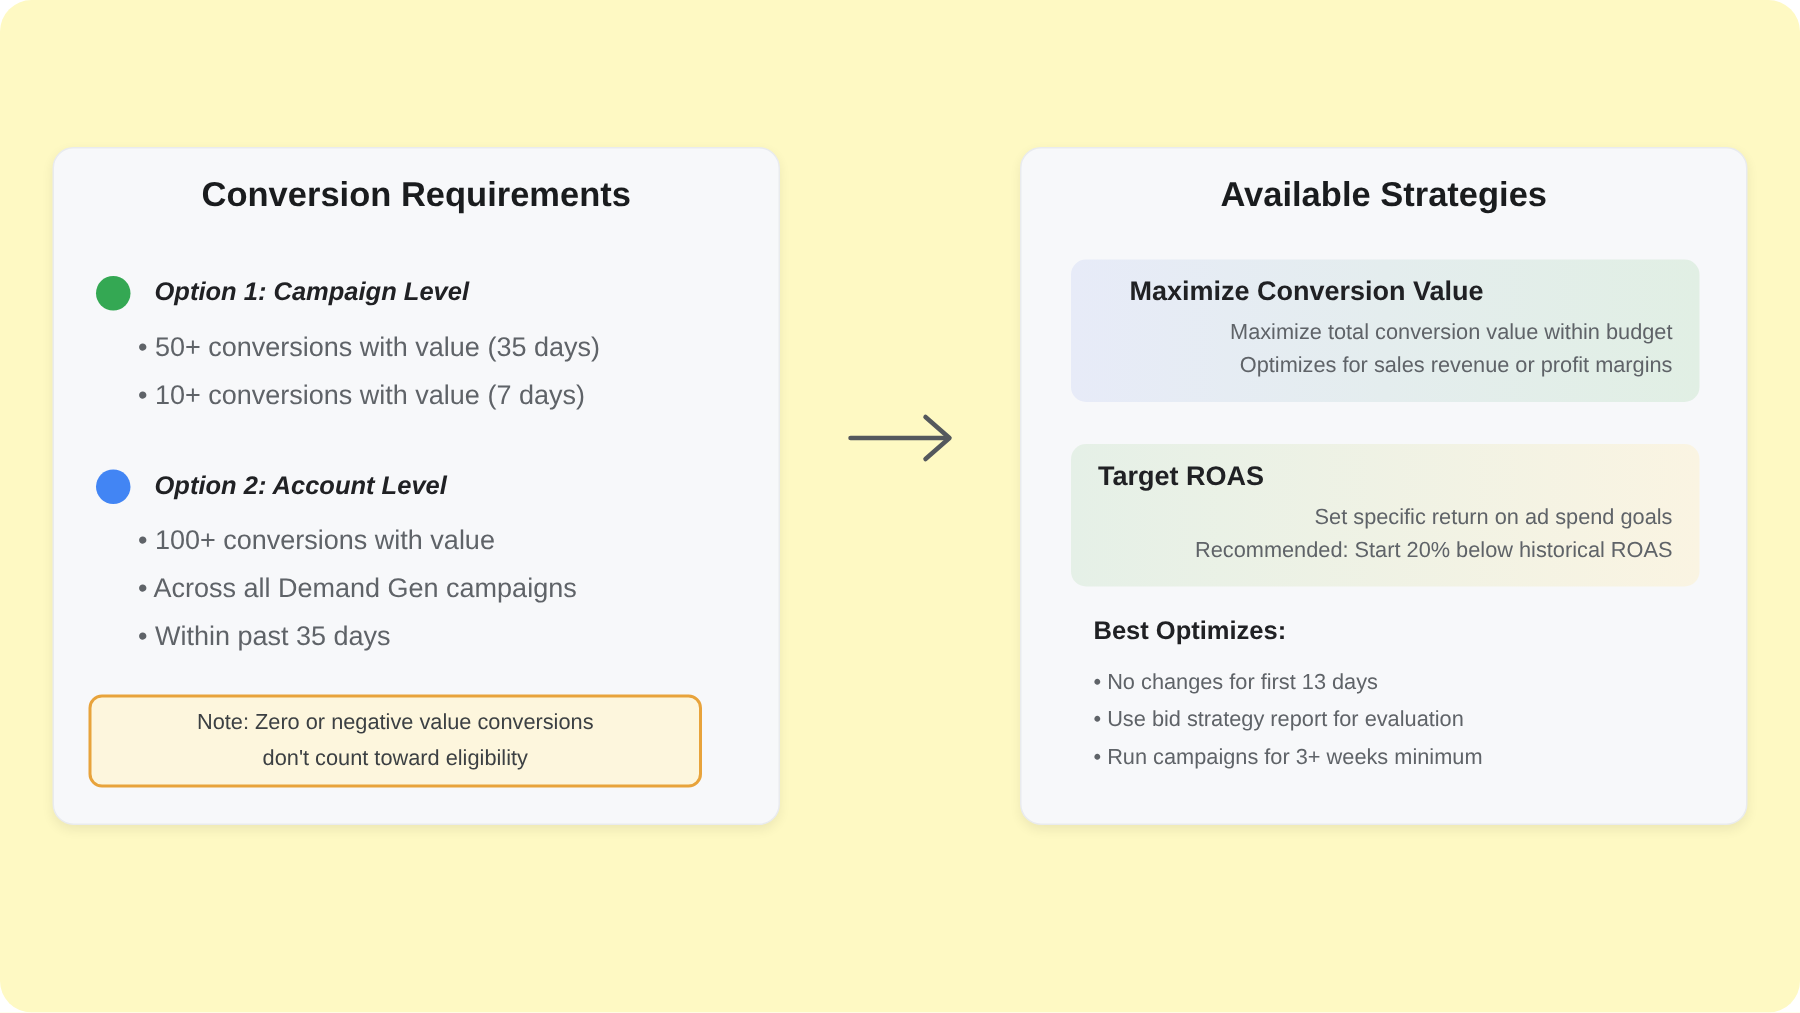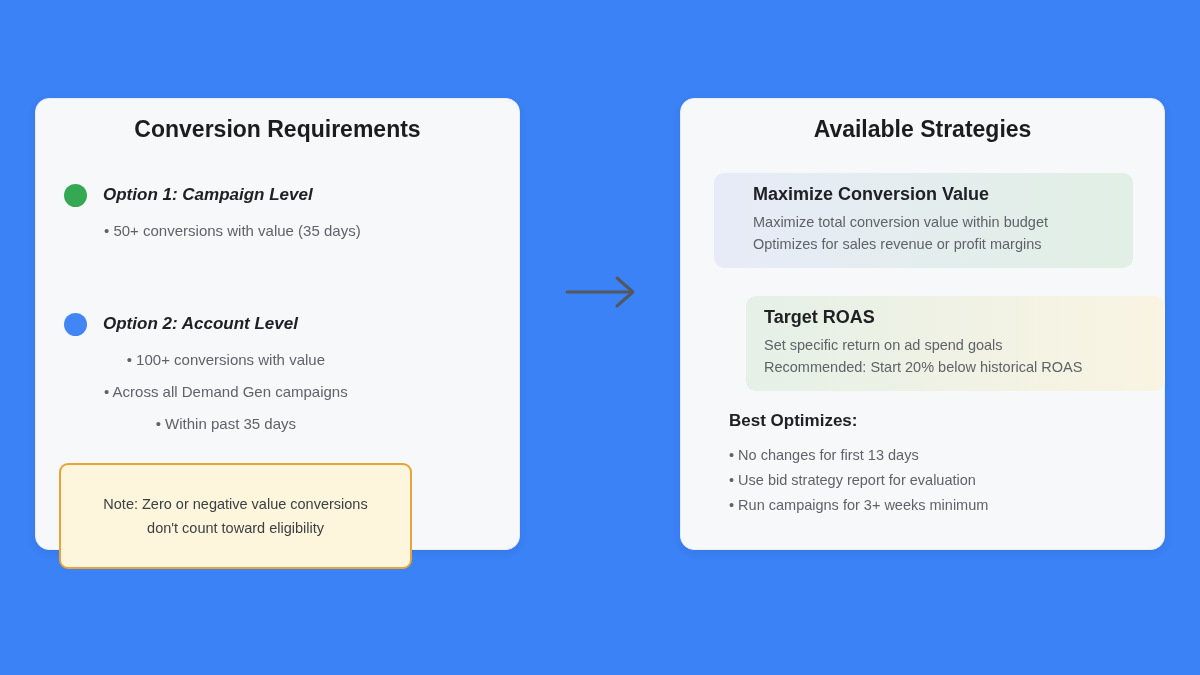--- a/index.html
+++ b/index.html
@@ -15,7 +15,8 @@
     position: relative;
     width: 1200px;
     height: 675px;
-    background: #3b82f6;
+    background: #fef9c3;
+    border-radius: 21px;
   }
   .panel {
     position: absolute;

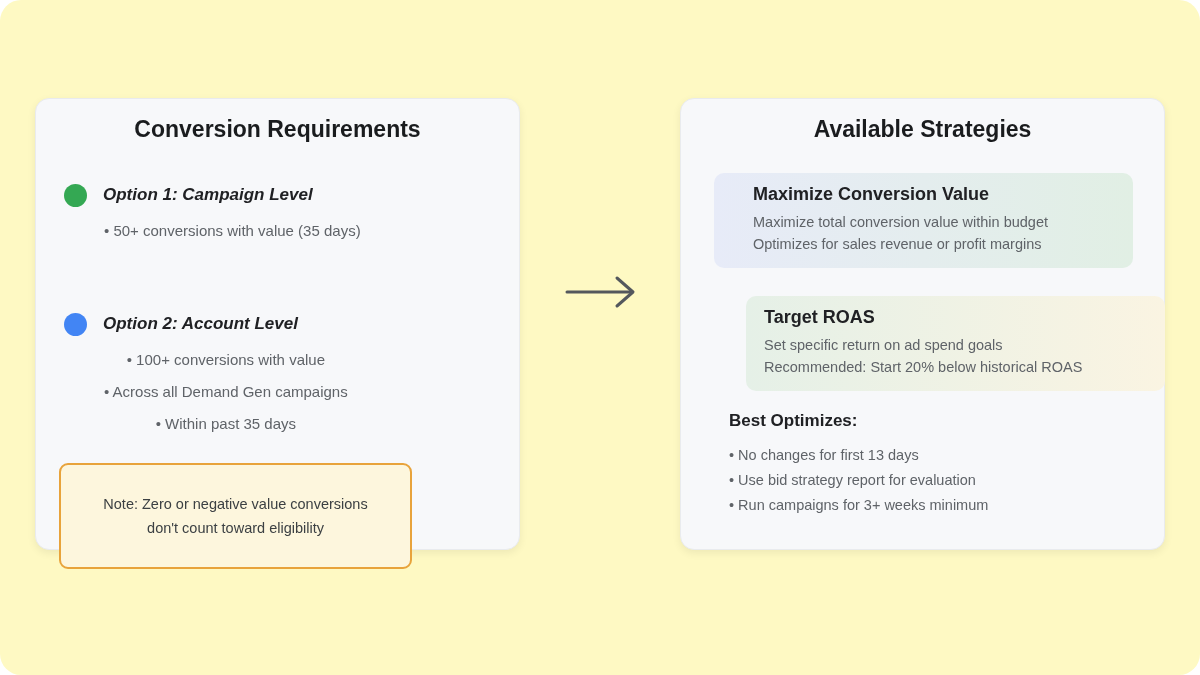--- a/index.html
+++ b/index.html
@@ -67,11 +67,10 @@
   }
   .bullet-list {
     position: absolute;
-    left: 68px;
-    font-size: 15px;
+    left: 56px;
+    font-size: 18px;
     color: #5f6368;
     line-height: 32px;
-    text-align: center;
   }
   .bullets-1 { top: 116px; }
   .bullets-2 { top: 245px; }

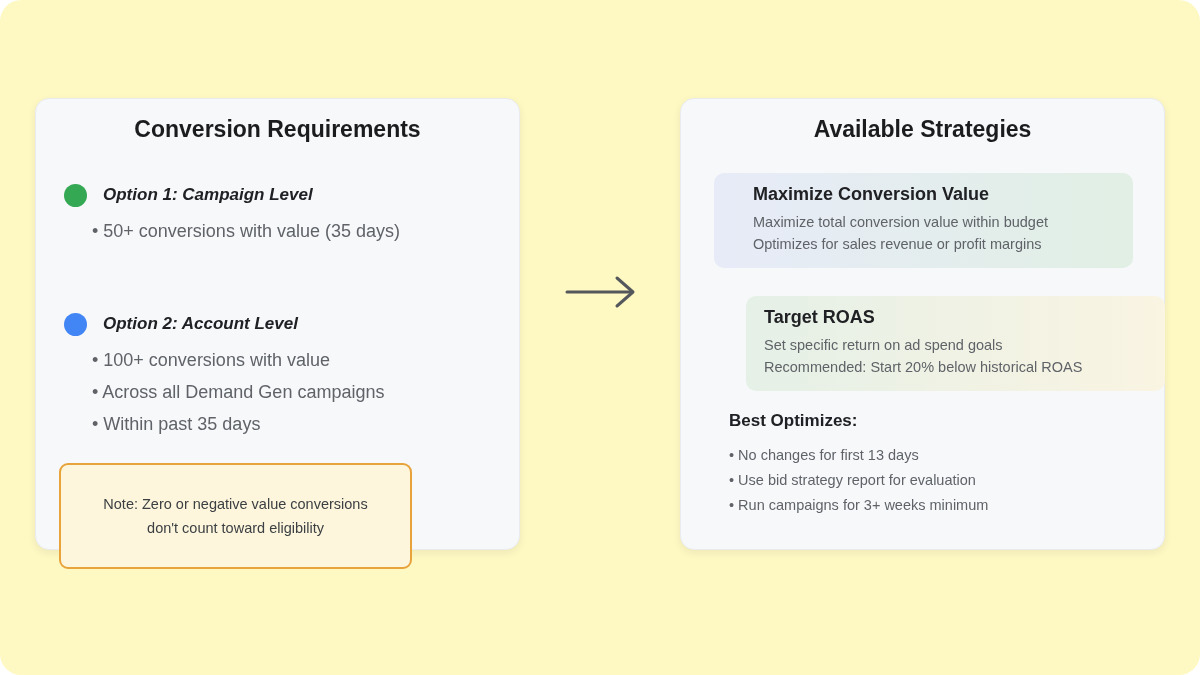--- a/index.html
+++ b/index.html
@@ -125,6 +125,7 @@
     font-size: 14.5px;
     color: #5f6368;
     line-height: 22px;
+    text-align: right;
   }
   .bp-title {
     position: absolute;

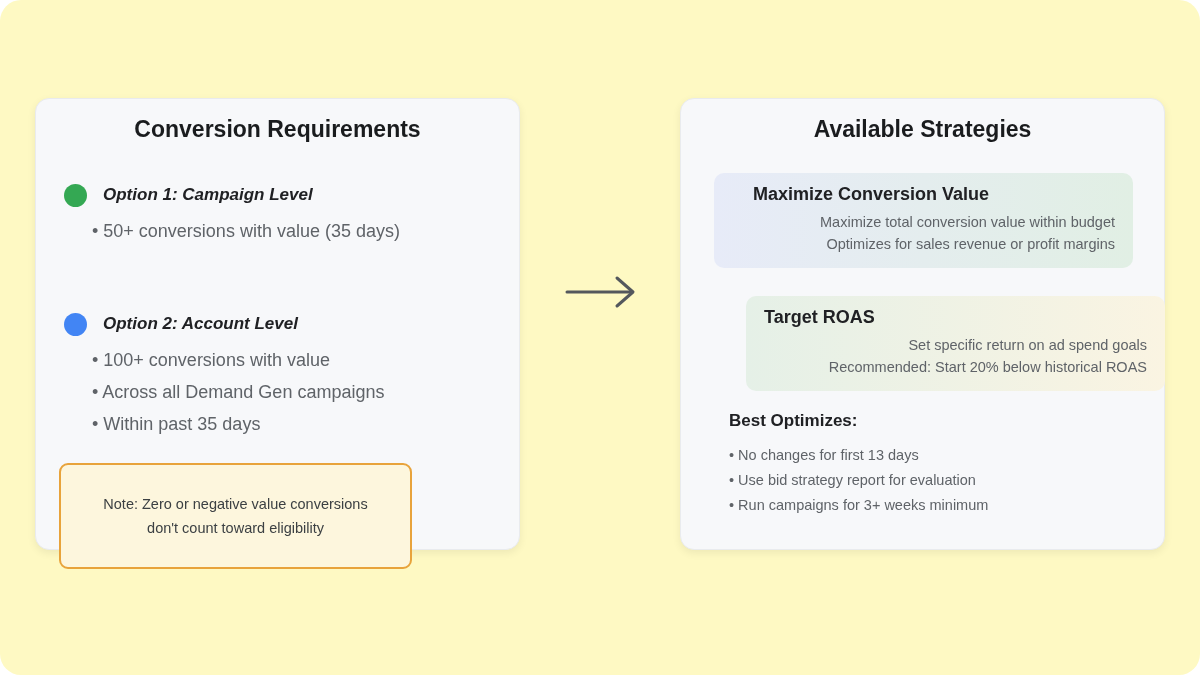--- a/index.html
+++ b/index.html
@@ -158,6 +158,7 @@
     </div>
     <div class="bullet-list bullets-1">
       <div>• 50+ conversions with value (35 days)</div>
+      <div>• 10+ conversions with value (7 days)</div>
     </div>
 
     <div class="option-row option-row-2">

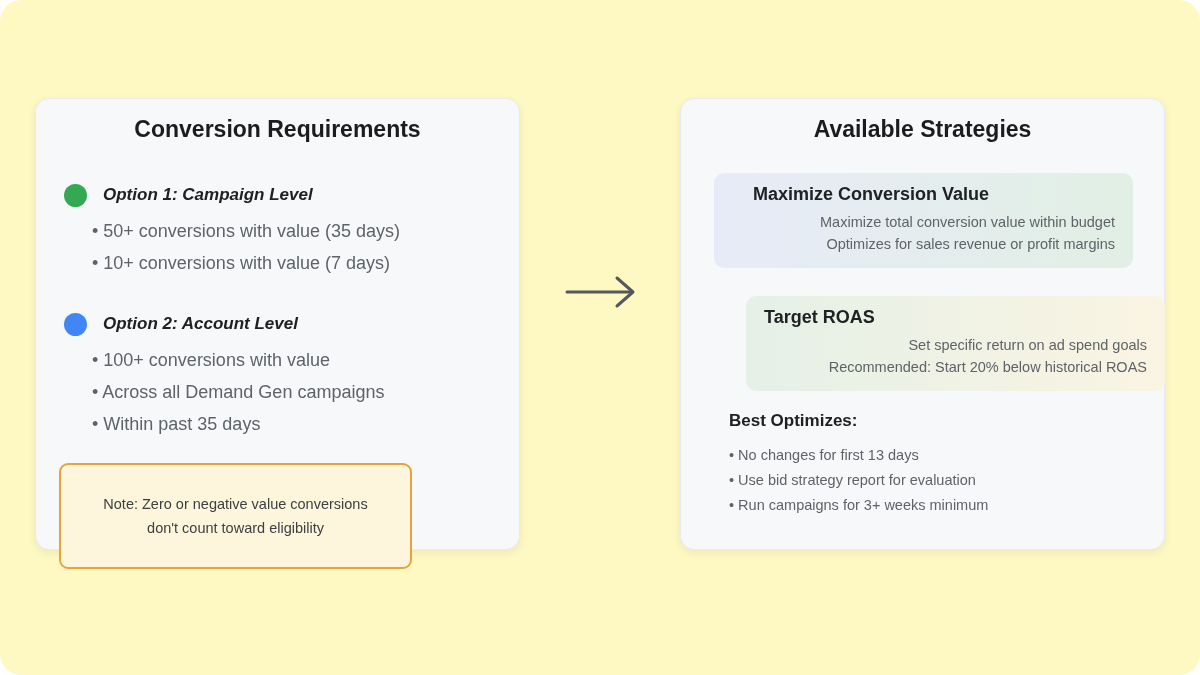--- a/index.html
+++ b/index.html
@@ -113,7 +113,6 @@
   .card-2 {
     top: 197px;
     background: linear-gradient(90deg, #e5f0e7 0%, #faf4e2 100%);
-    margin-left: 32px;
   }
   .strategy-title {
     font-size: 18px;

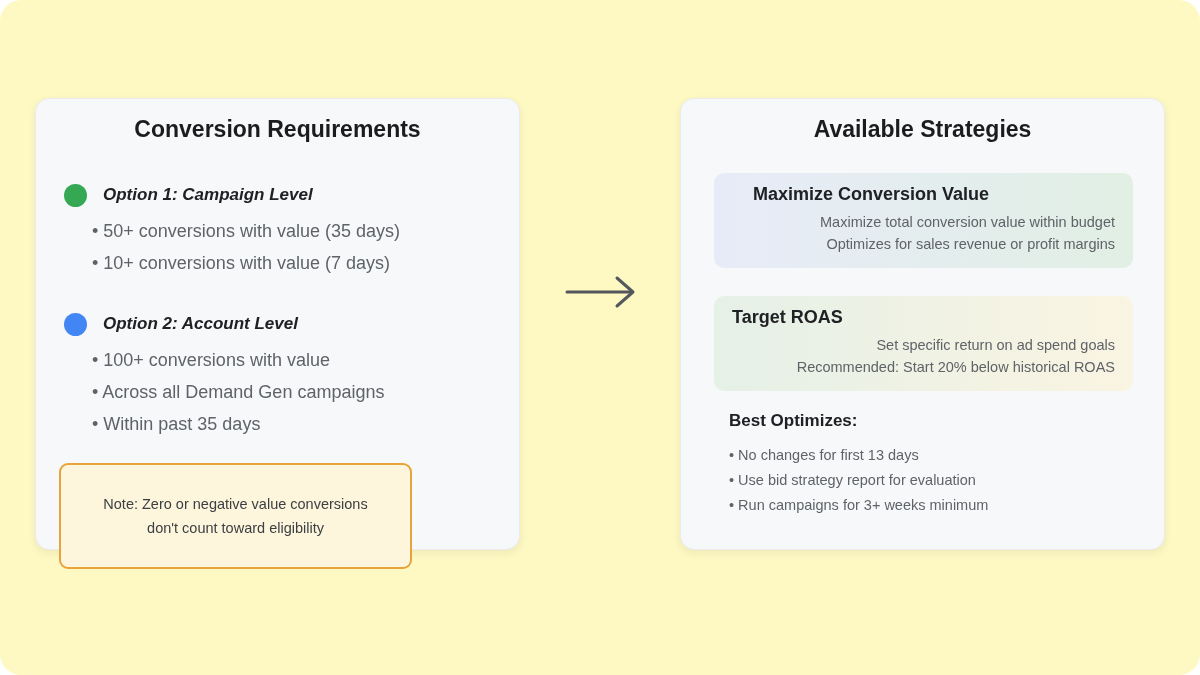--- a/index.html
+++ b/index.html
@@ -78,12 +78,12 @@
     position: absolute;
     top: 364px;
     left: 23px;
-    width: 353px;
+    width: 409px;
     box-sizing: border-box;
     background: #fdf6dd;
     border: 2px solid #e8a33b;
     border-radius: 9px;
-    padding: 27px 16px;
+    padding: 5px 16px;
     text-align: center;
     font-size: 14.5px;
     line-height: 24px;

